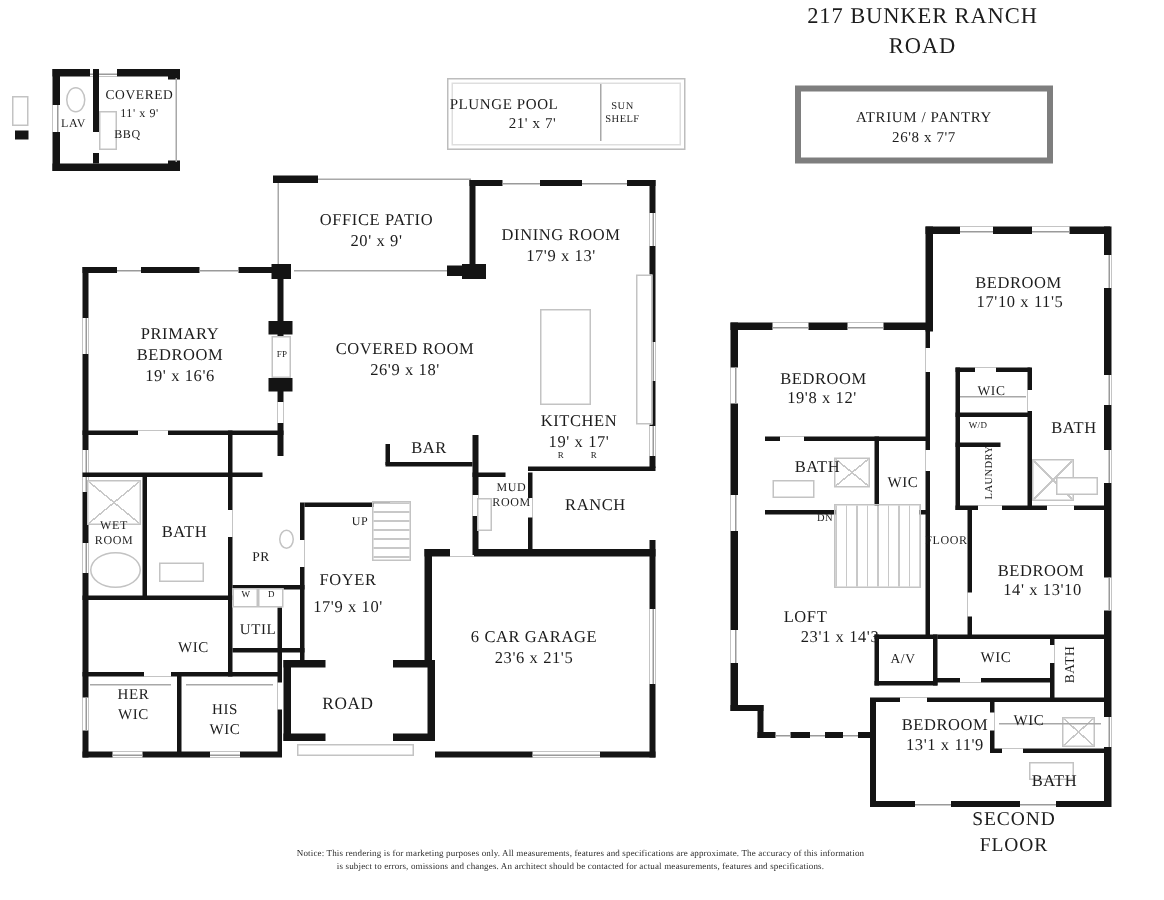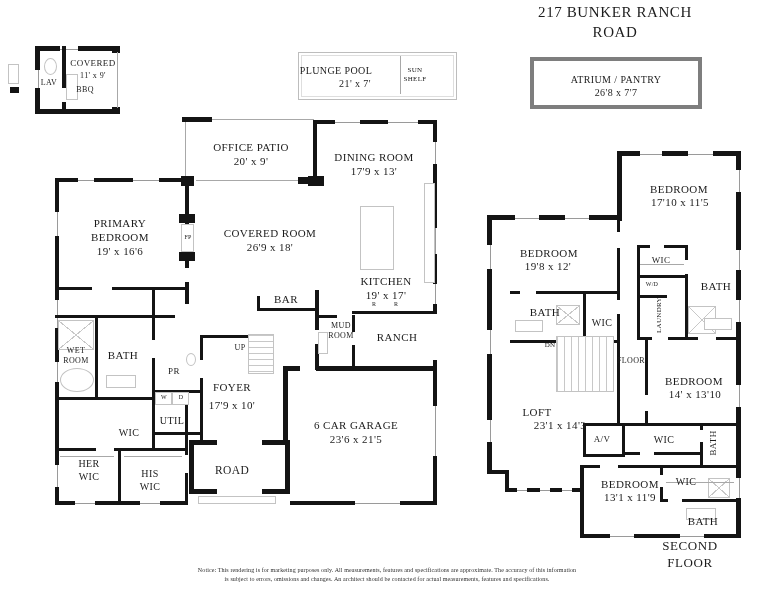--- a/index.html
+++ b/index.html
@@ -303,7 +303,7 @@
     <div class="lbl fs11" style="left:630px;top:497px">13'1 x 11'9</div>
     <div class="lbl fs10" style="left:686px;top:481px">WIC</div>
     <div class="lbl fs11" style="left:703px;top:521px">BATH</div>
-    <div class="lbl fs13" style="left:690px;top:555px">SECOND FLOOR</div>
+    <div class="lbl fs13" style="left:676px;top:555px">SECOND FLOOR</div>
   </div>
 
   

